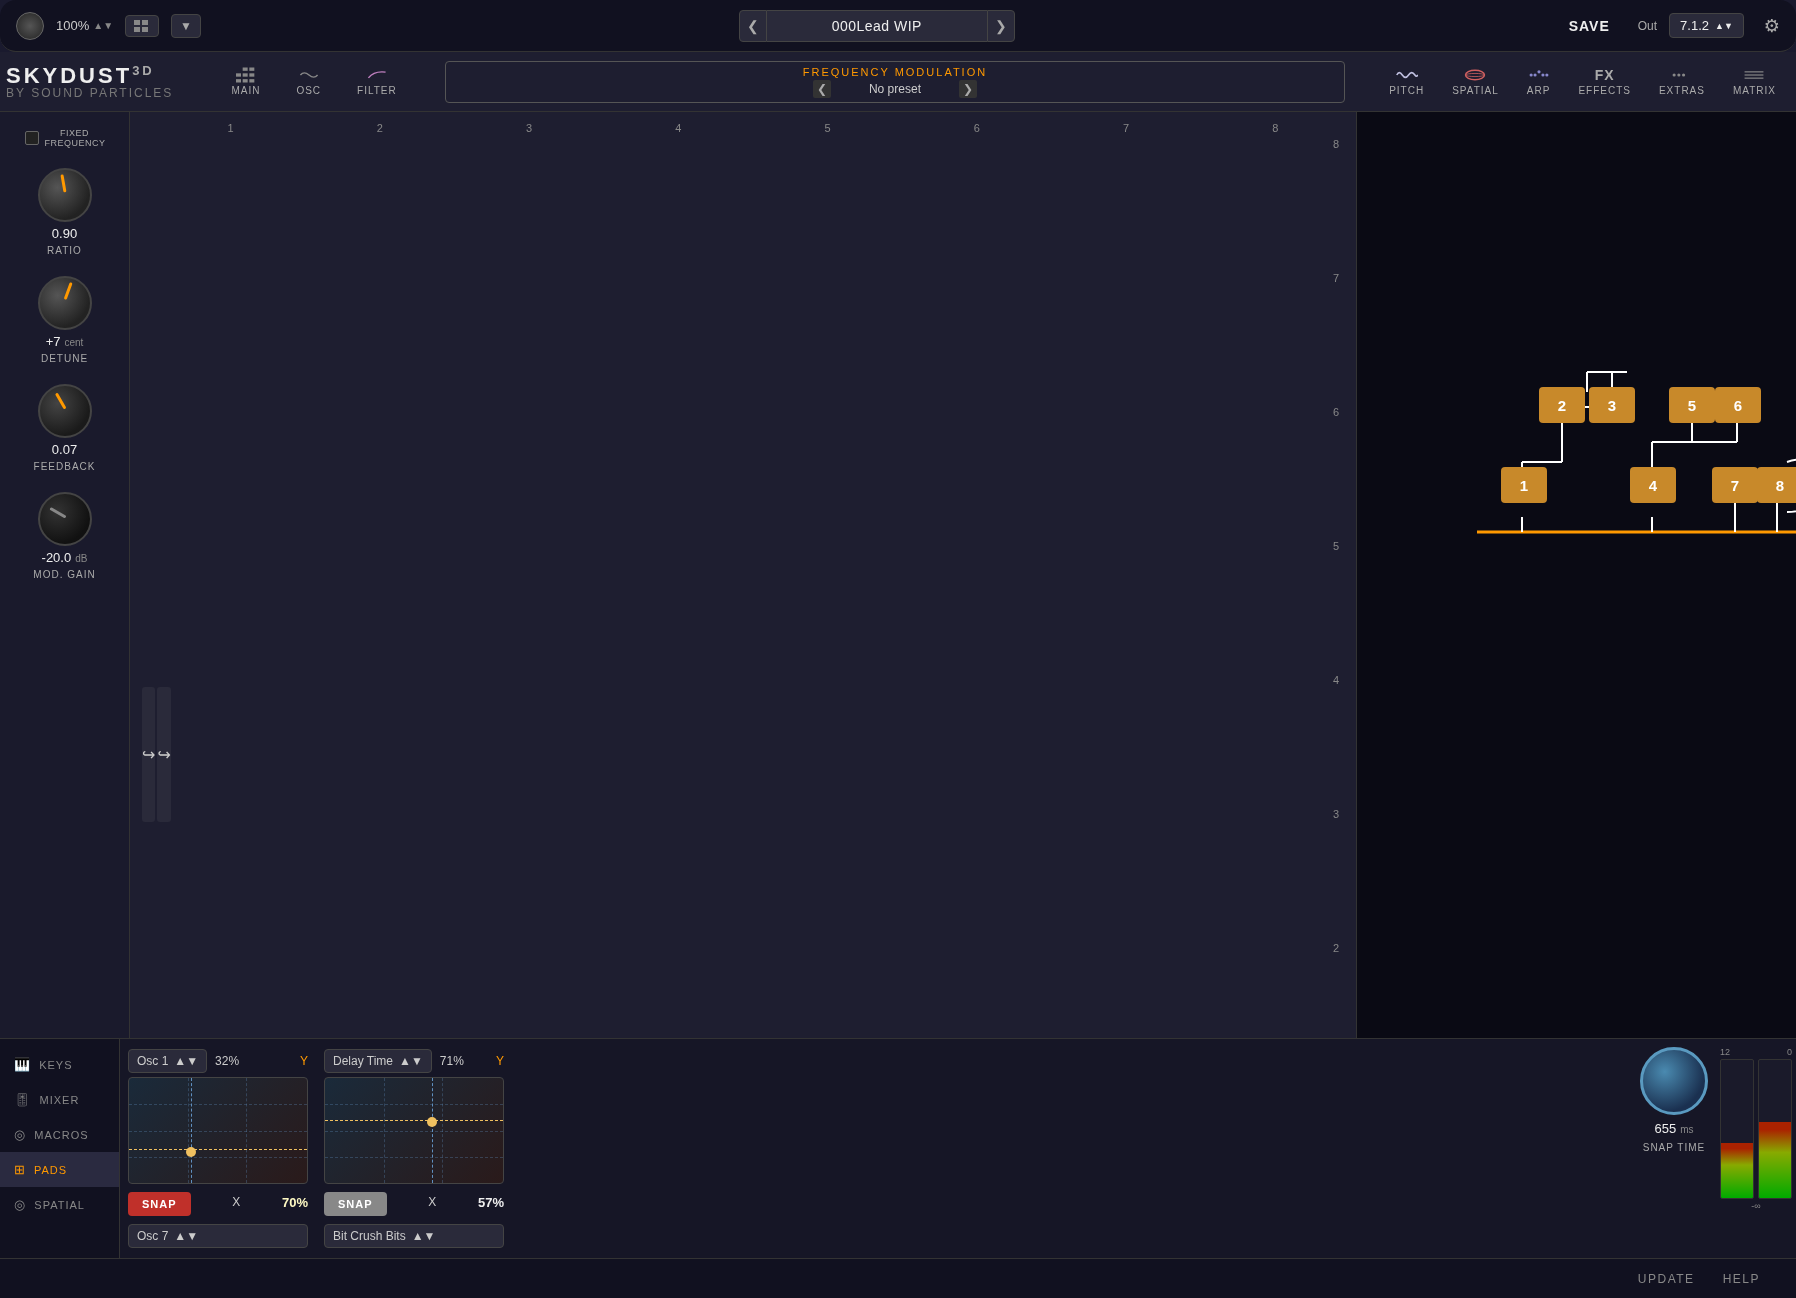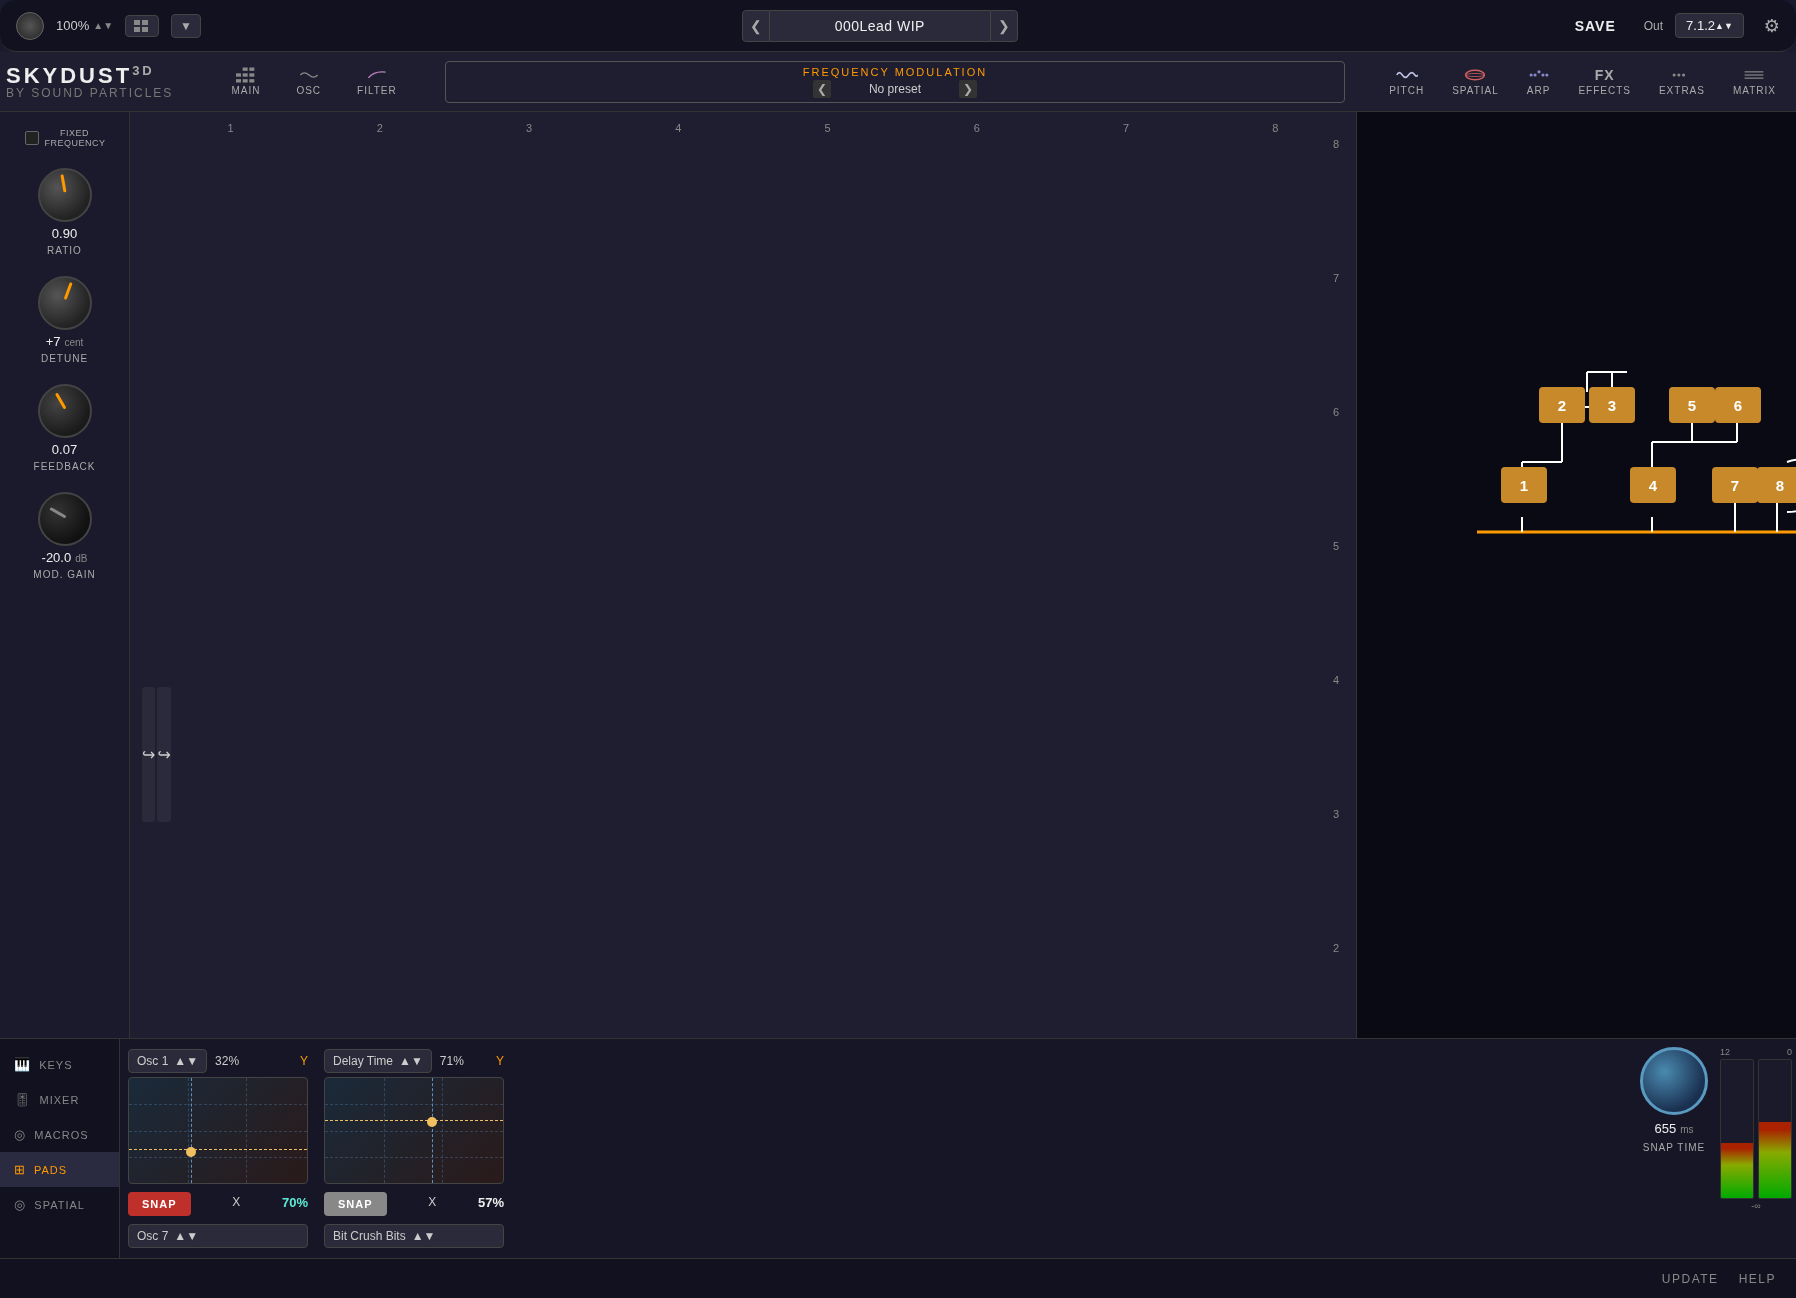--- a/index.html
+++ b/index.html
@@ -65,7 +65,7 @@
     .out-val {
       background: #2a2a3a; border: 1px solid #444; border-radius: 4px;
       padding: 4px 10px; color: #eee; font-size: 13px; cursor: pointer;
-      display: flex; align-items: center; 
+      display: flex; align-items: center; gap: 6px;
     }
     .settings-btn {
       background: transparent; border: none; color: #aaa; font-size: 18px;

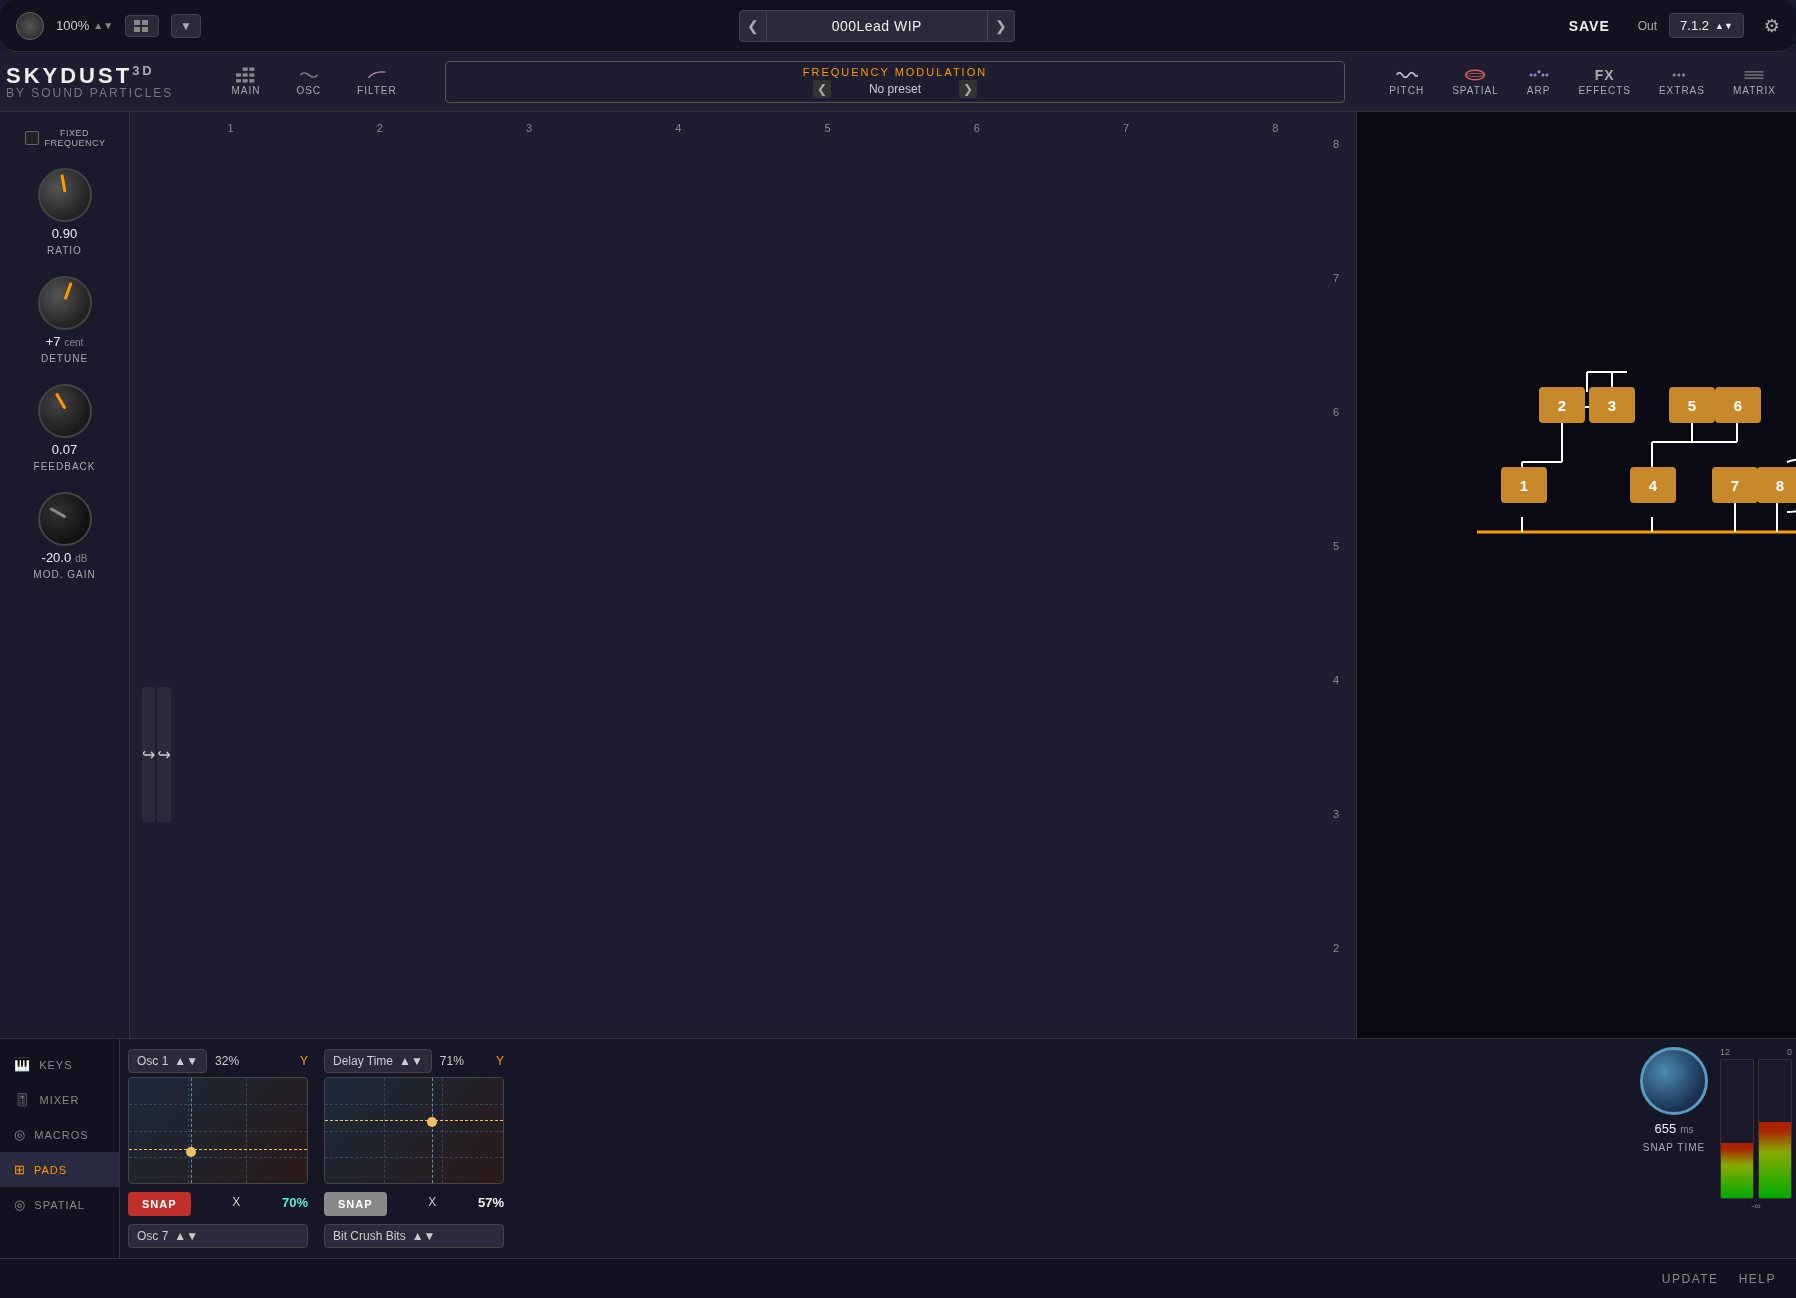--- a/index.html
+++ b/index.html
@@ -751,7 +751,7 @@
         <div style="display:flex;align-items:center;gap:6px;justify-content:space-between;">
           <button class="snap-btn">SNAP</button>
           <span style="font-size:12px;color:#ccc;">X</span>
-          <span style="font-size:13px;color:#5eead4;font-weight:bold;">70%</span>
+          <span style="font-size:13px;color:#fef9c3;font-weight:bold;">70%</span>
         </div>
         <div class="pad-source-select">
           <span>Osc 7</span>

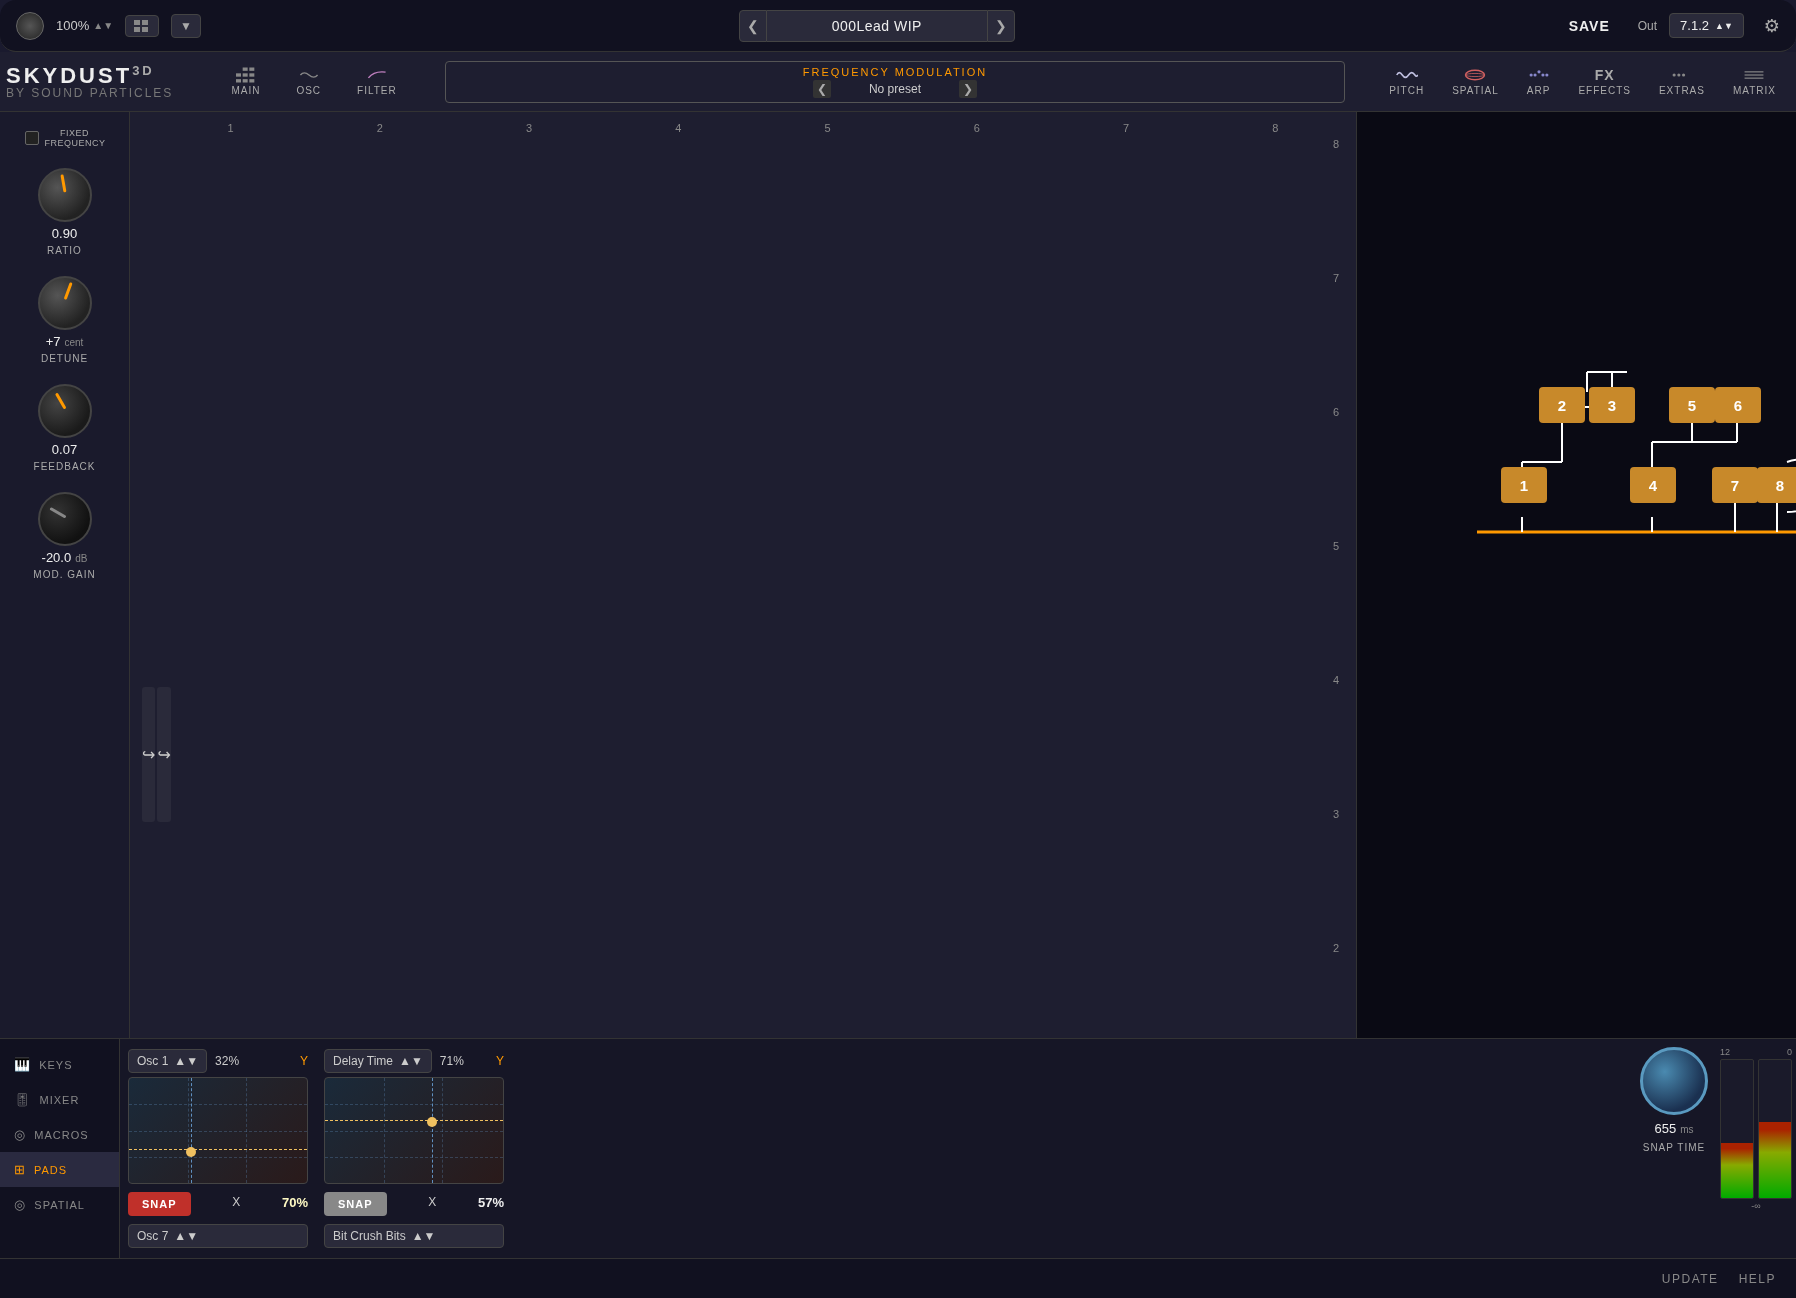--- a/index.html
+++ b/index.html
@@ -324,7 +324,7 @@
       background: #111120;
       border-top: 1px solid #333;
       display: flex; align-items: center; justify-content: flex-end;
-      padding: 0 20px; gap: 20px;
+      padding: 0 36px; gap: 28px;
     }
     .footer-btn {
       background: transparent; border: none; color: #888;

